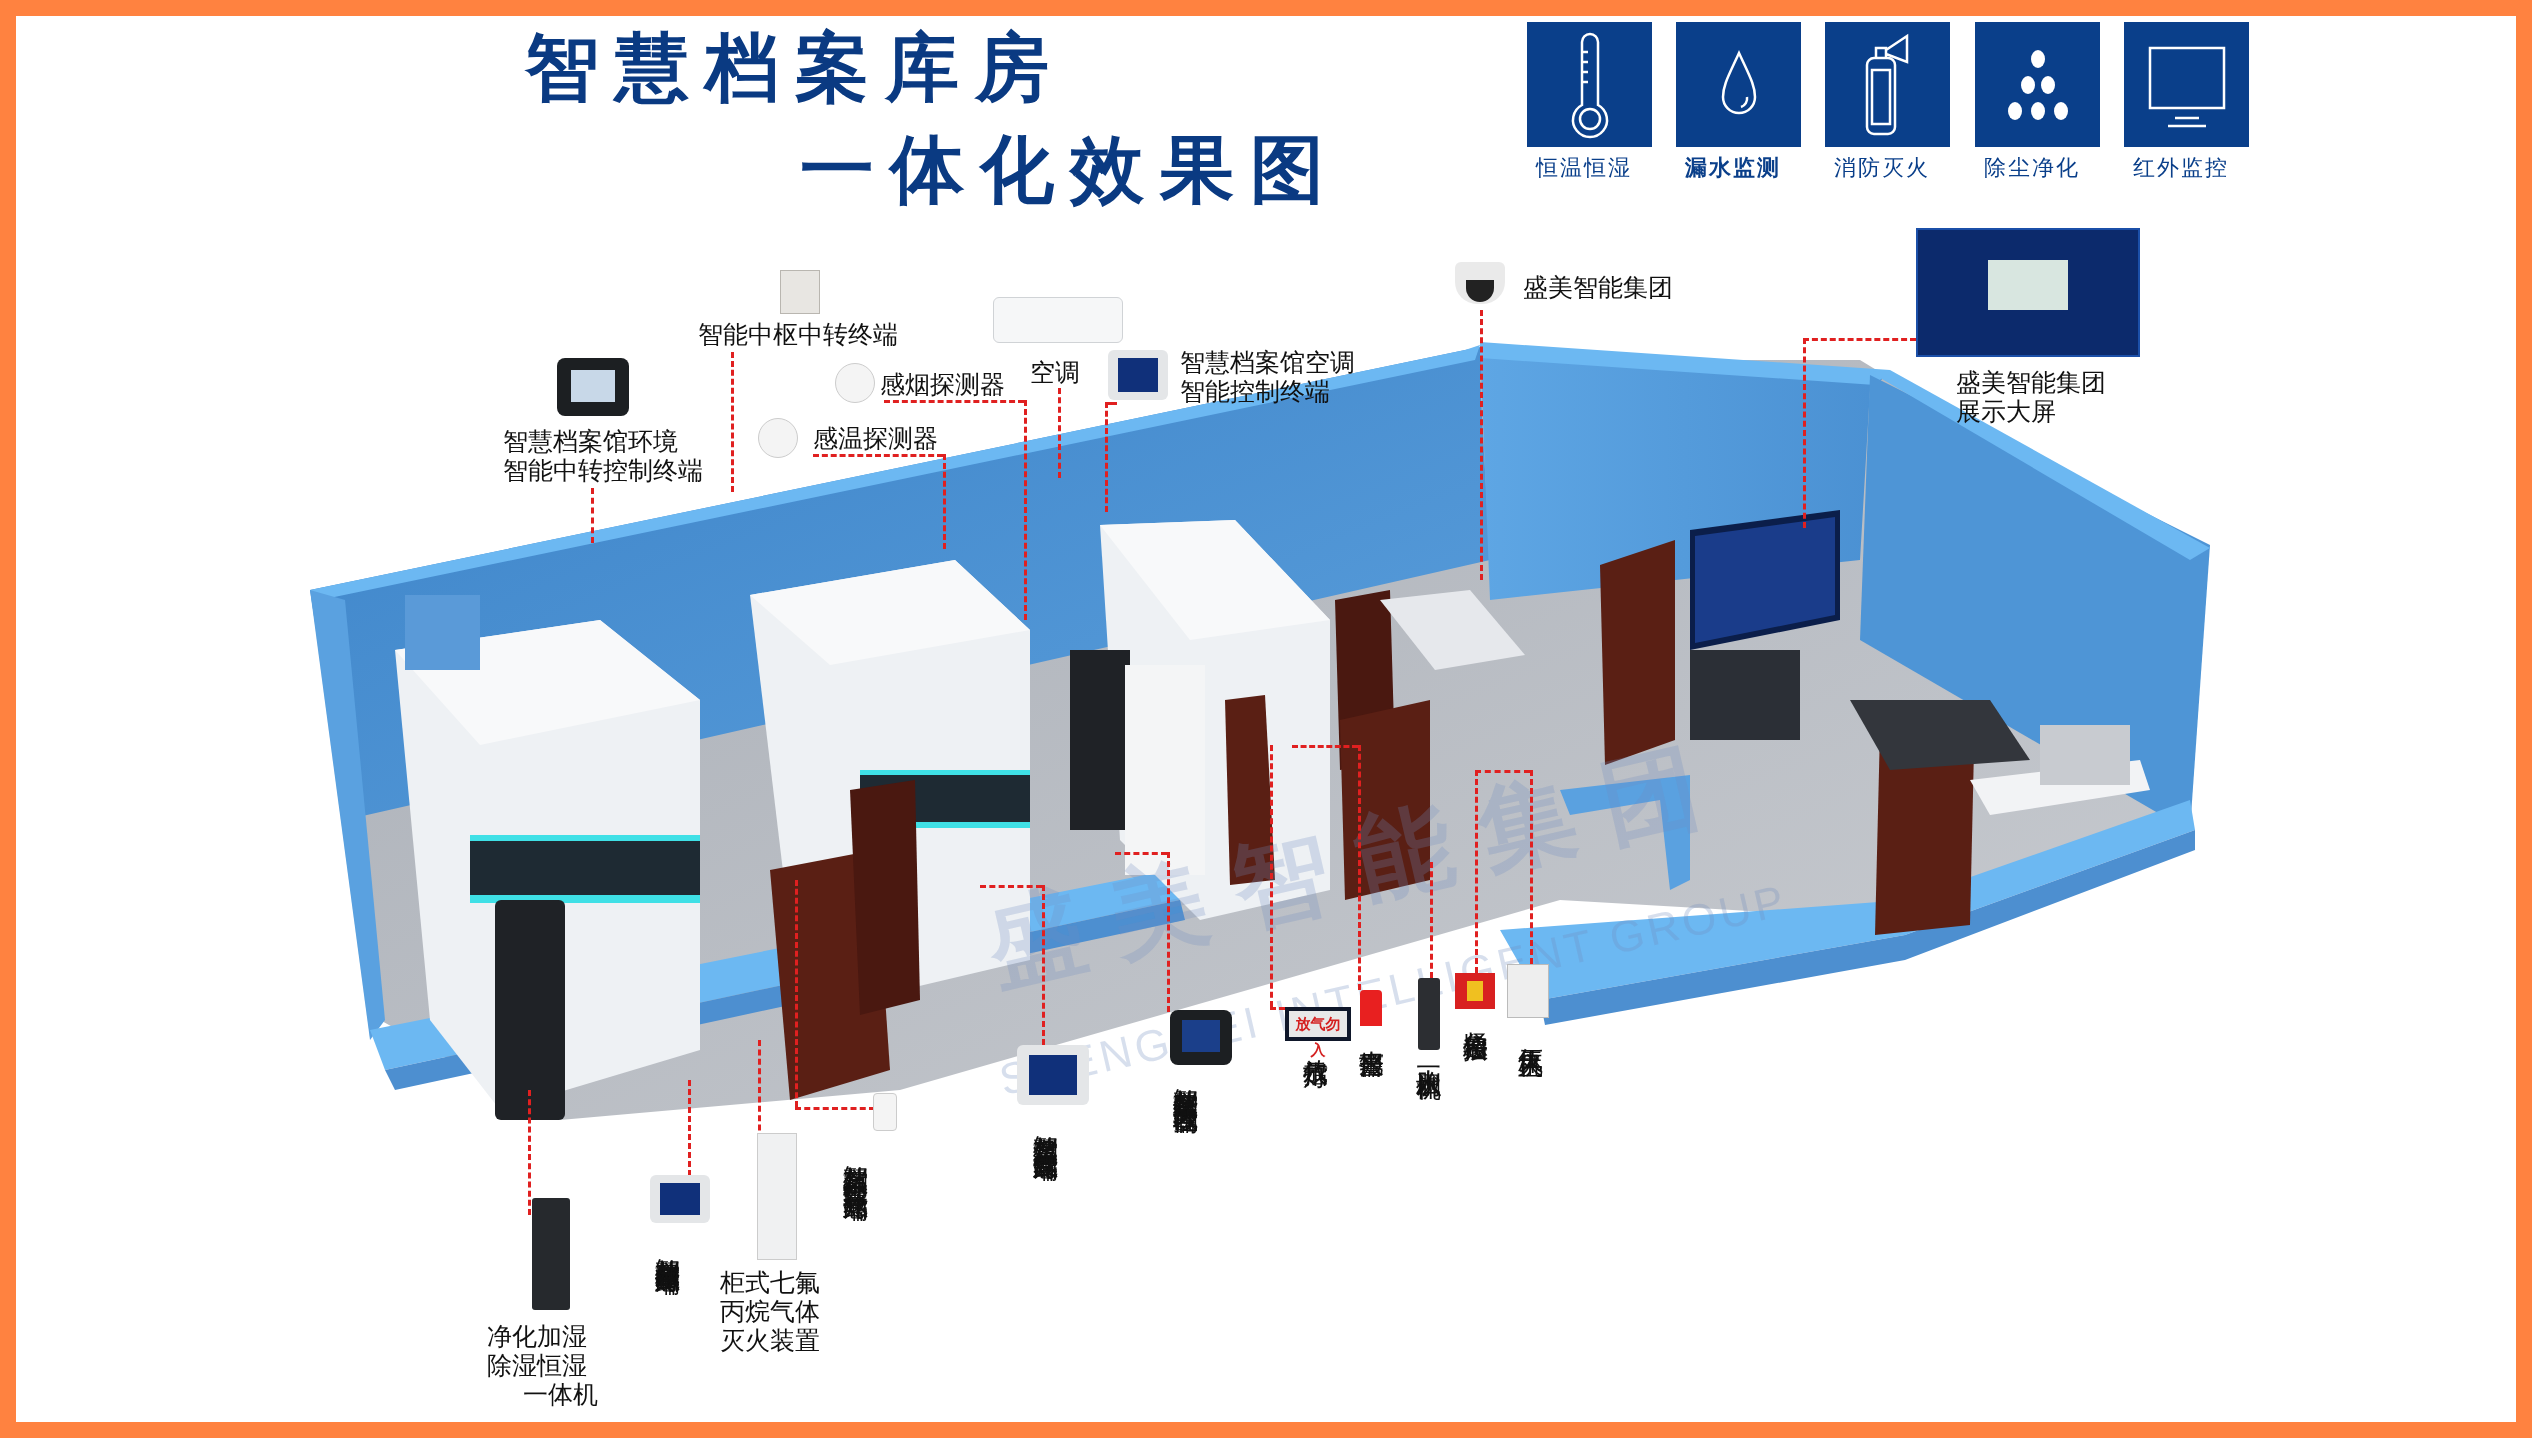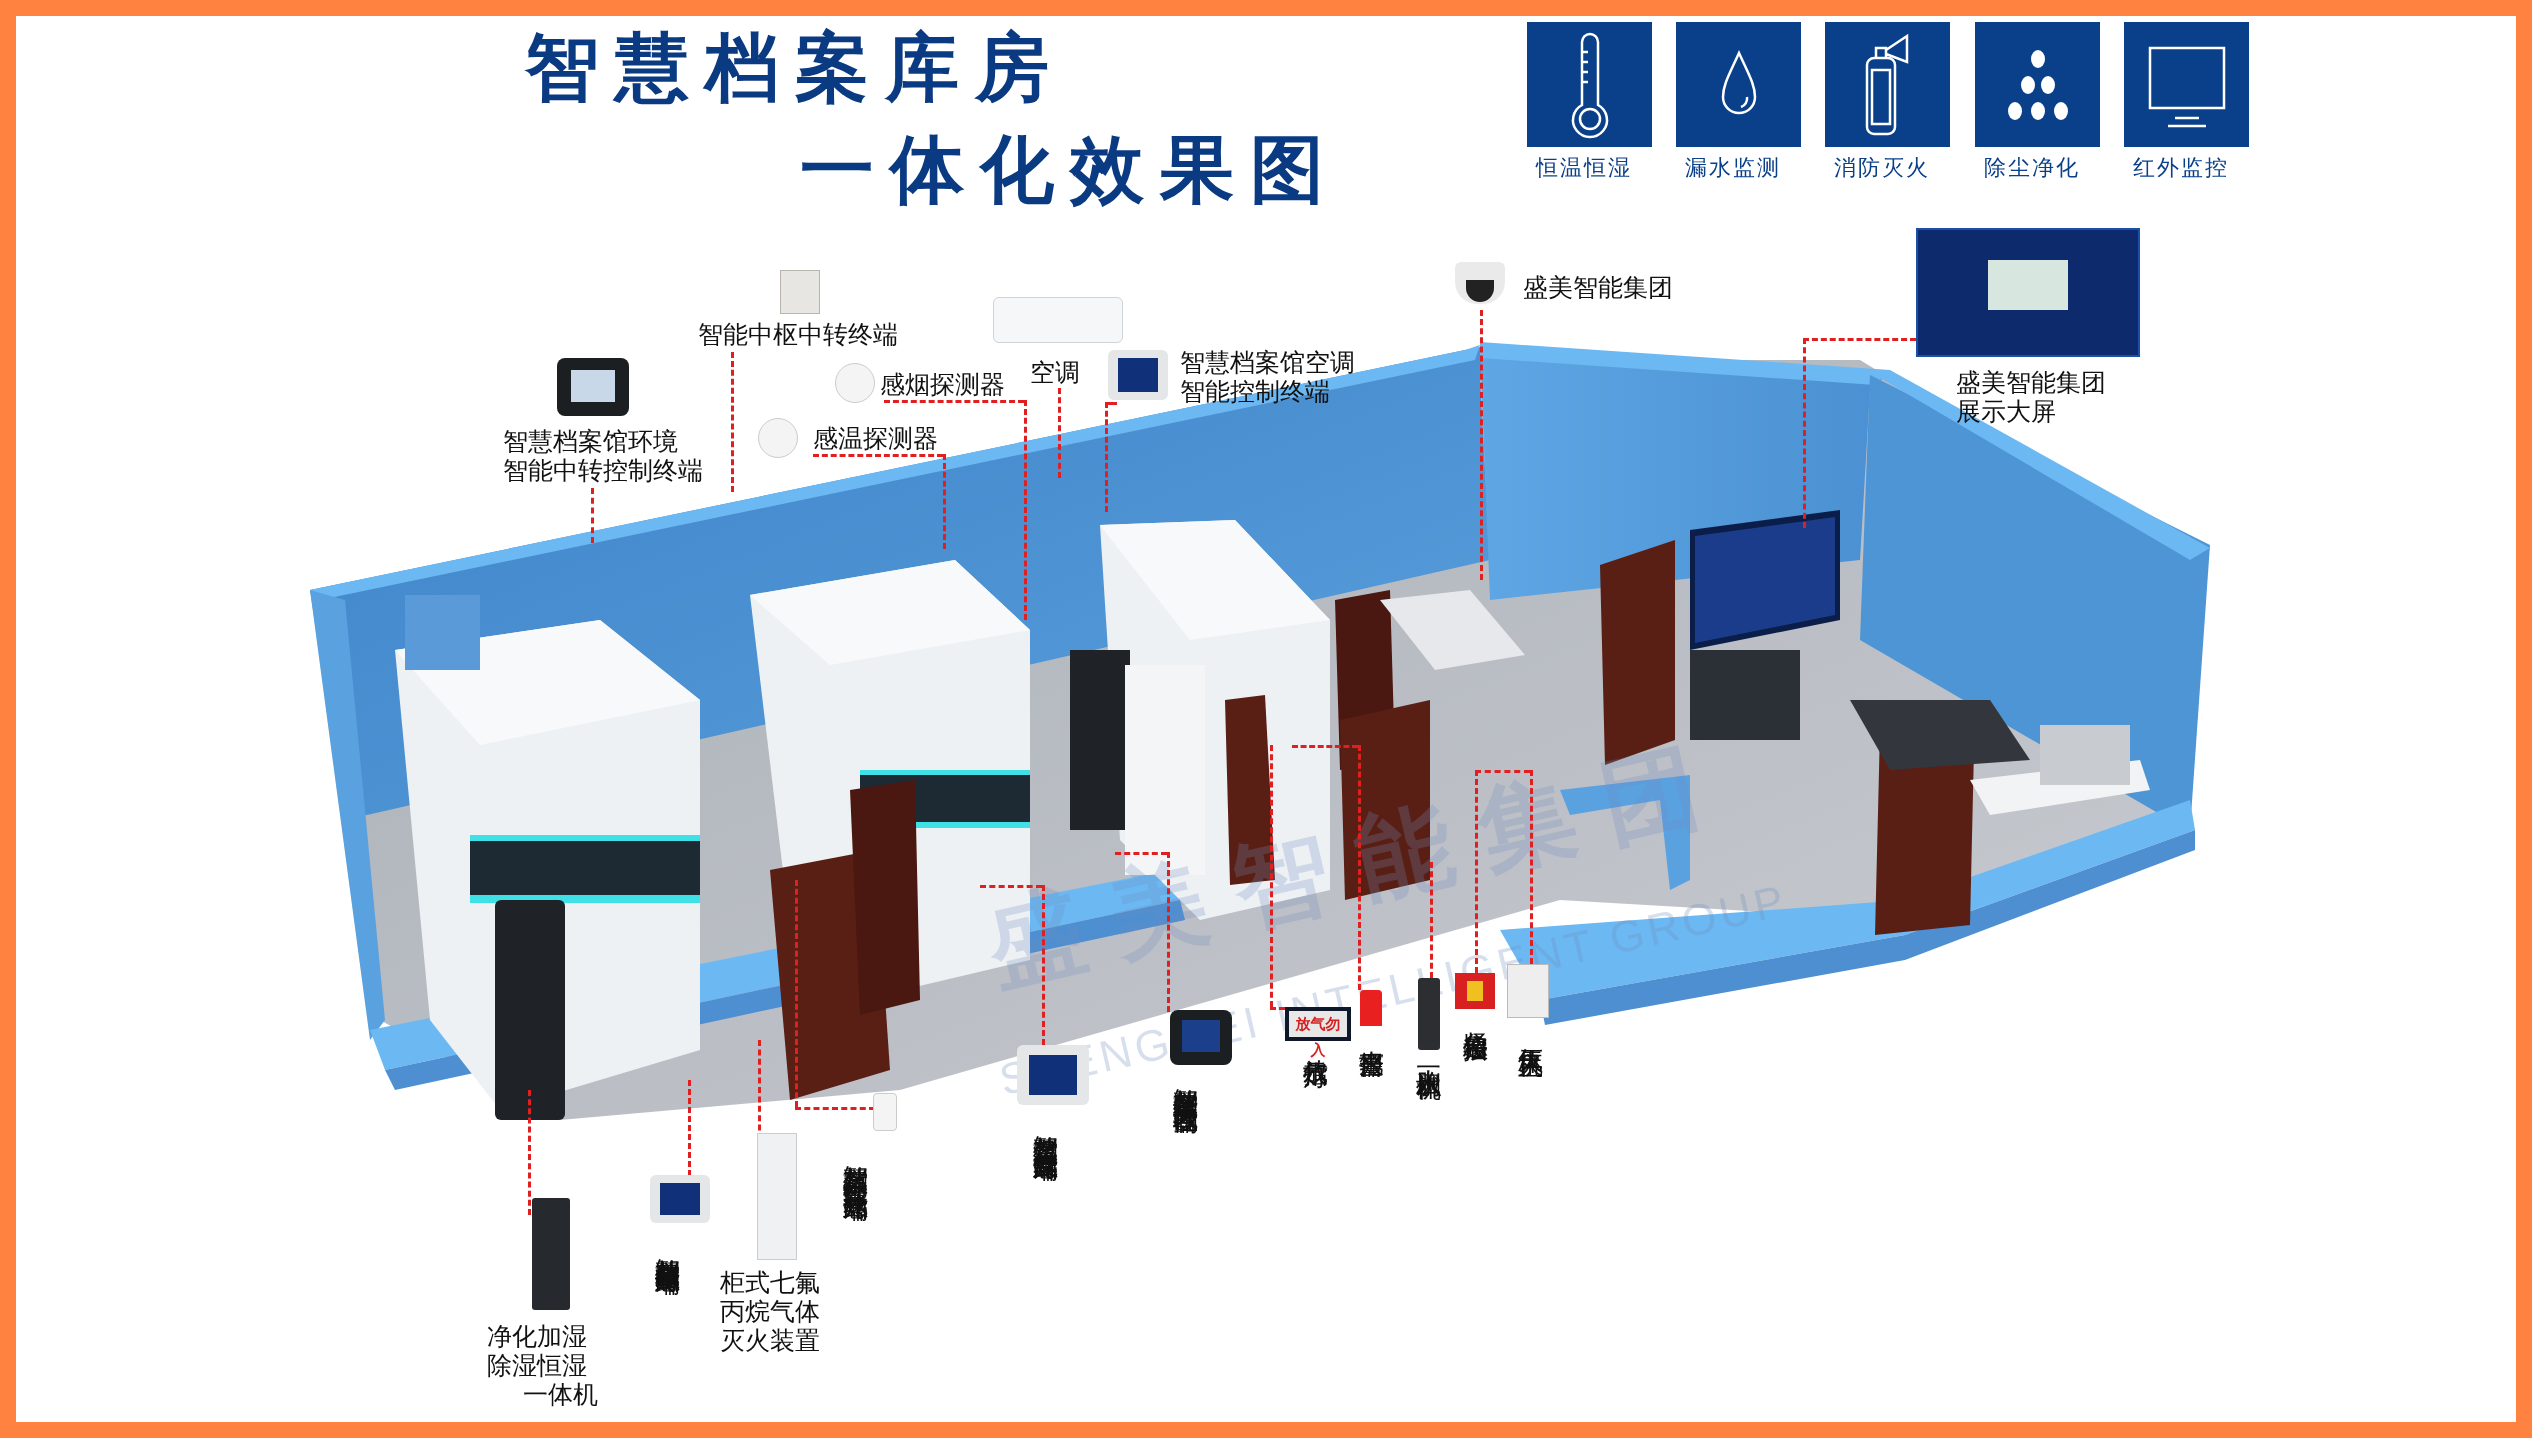--- a/index.html
+++ b/index.html
@@ -39,7 +39,7 @@
     </div>
   <div class="lbl">恒温恒湿</div>
 </div>
-<div class="feat" style="left:1676px;">
+<div class="feat" style="left:1676px;font-weight:bold;">
   <div class="box">
       <svg width="60" height="80" viewBox="0 0 60 80">
         <g fill="none" stroke="#fff" stroke-width="2.5">

